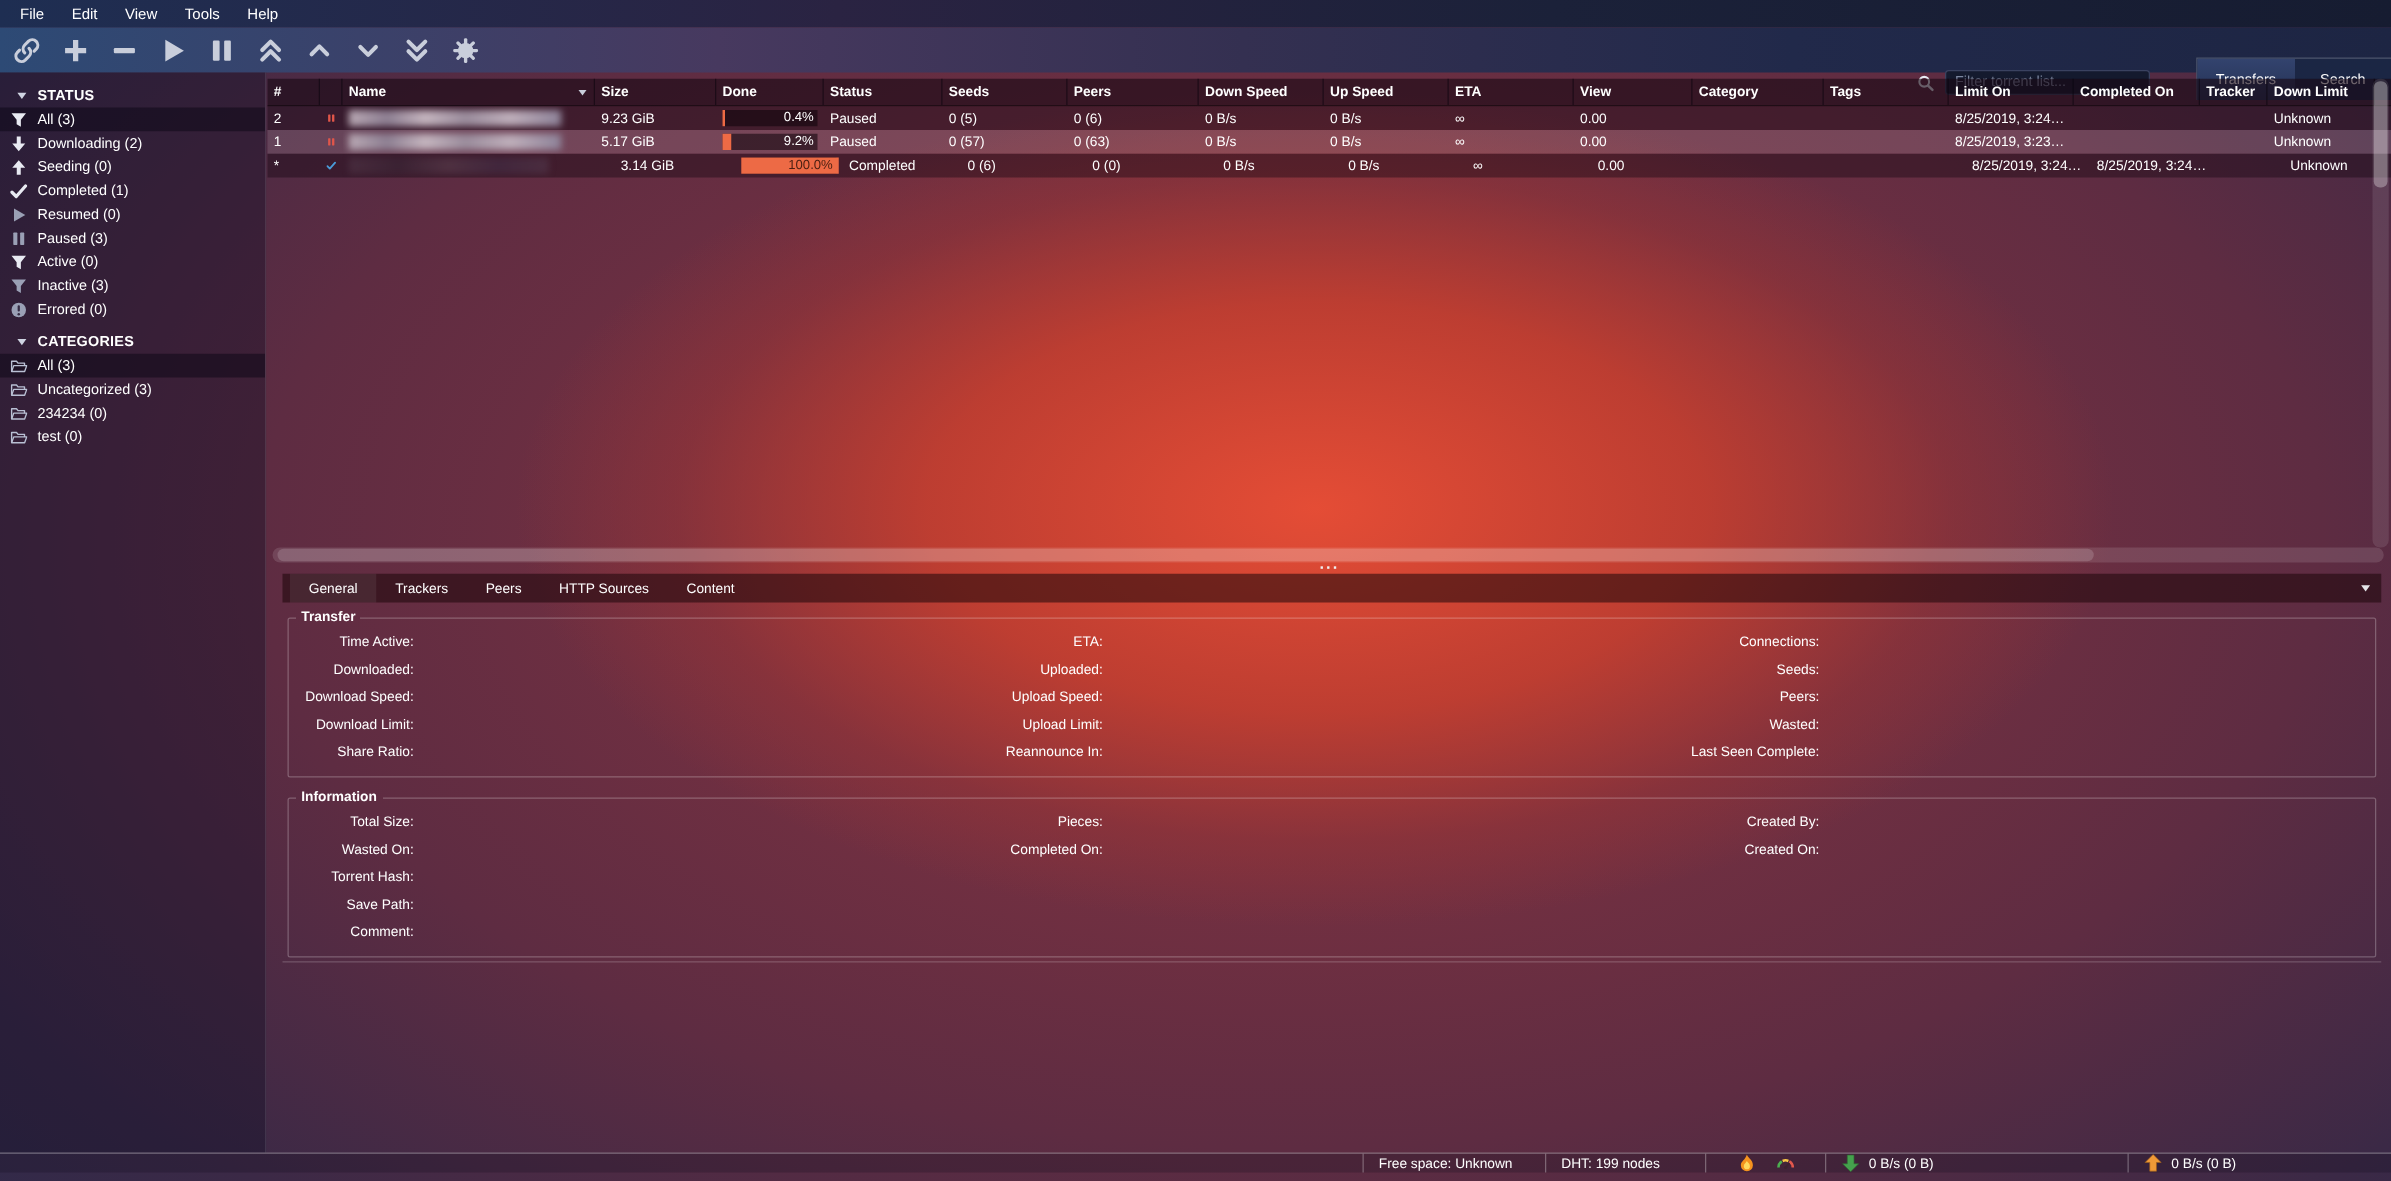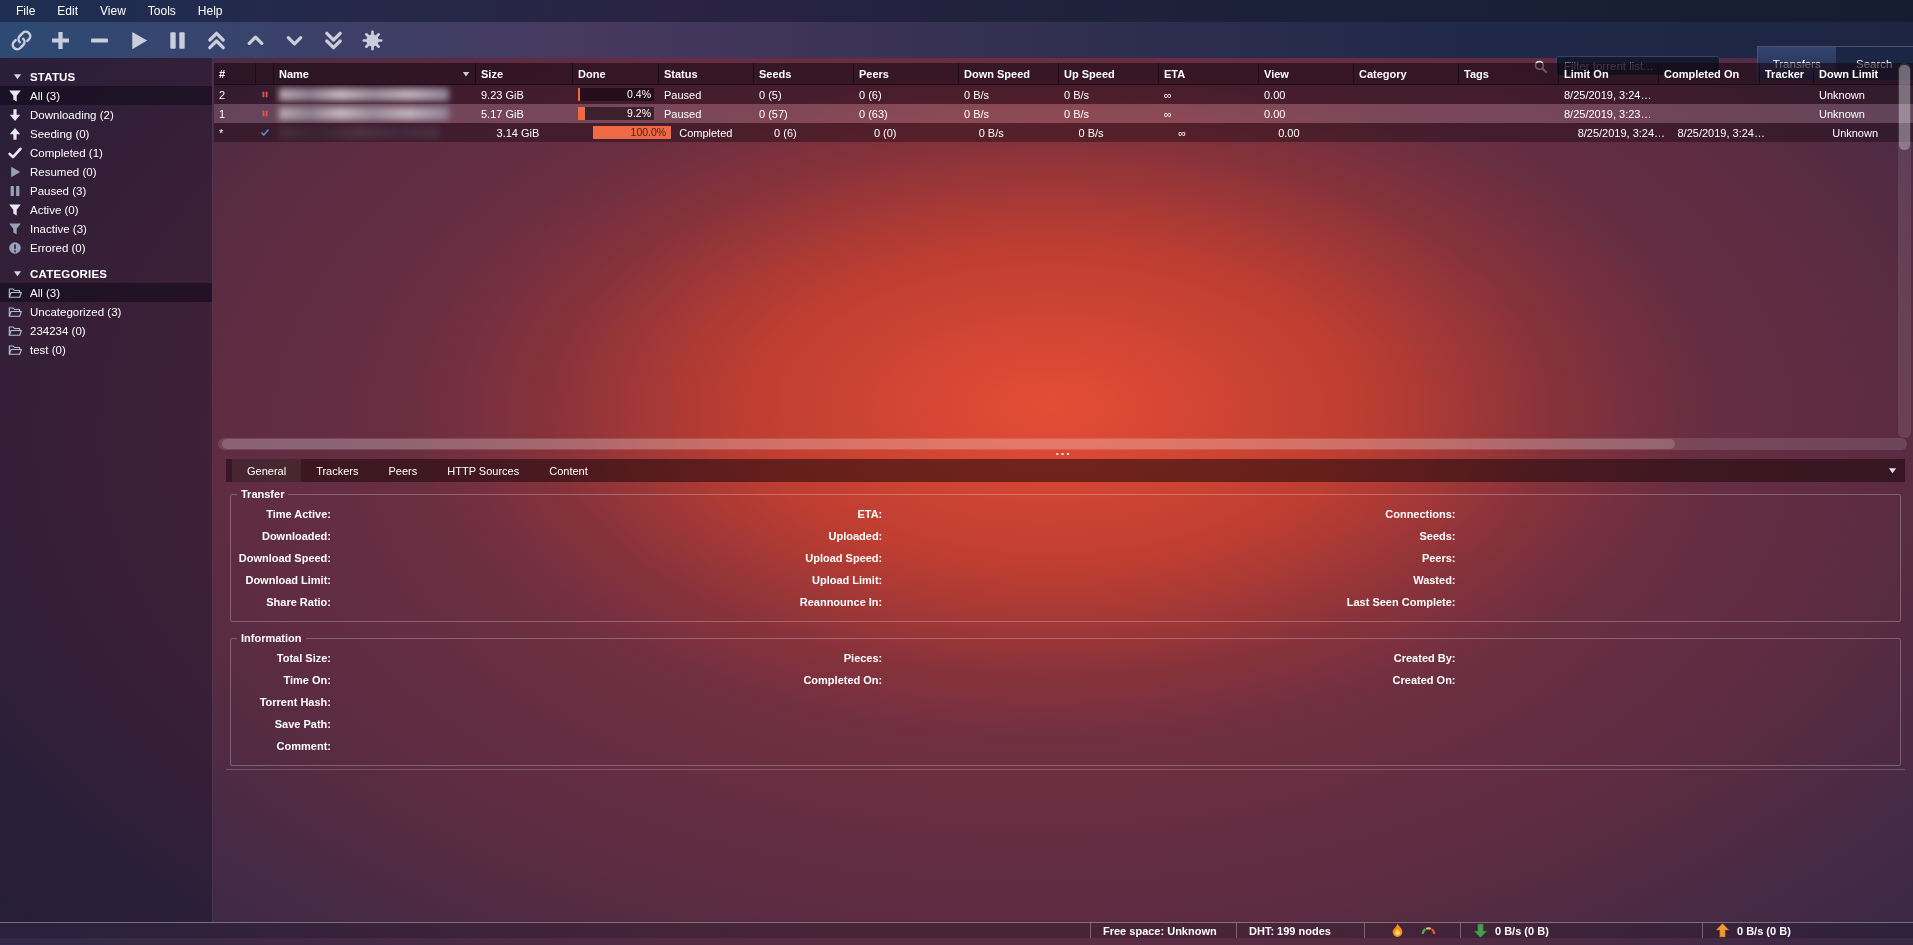--- a/index.html
+++ b/index.html
@@ -102,7 +102,7 @@
   .fgrid { display:flex; }
   .fcol { width:33.33%; }
   .frow { display:flex; align-items:center; height:22px; }
-  .flabel { font-size:11px; font-weight:bold; text-align:right; flex:none; }
+  .flabel { font-size:11px; font-weight:normal; text-align:right; flex:none; }
   .flabel.c1 { width:100px; } .flabel.c2 { width:95px; } .flabel.c3 { width:112px; }
   .fvalue { flex:1; padding-left:8px; font-size:11px; }
 

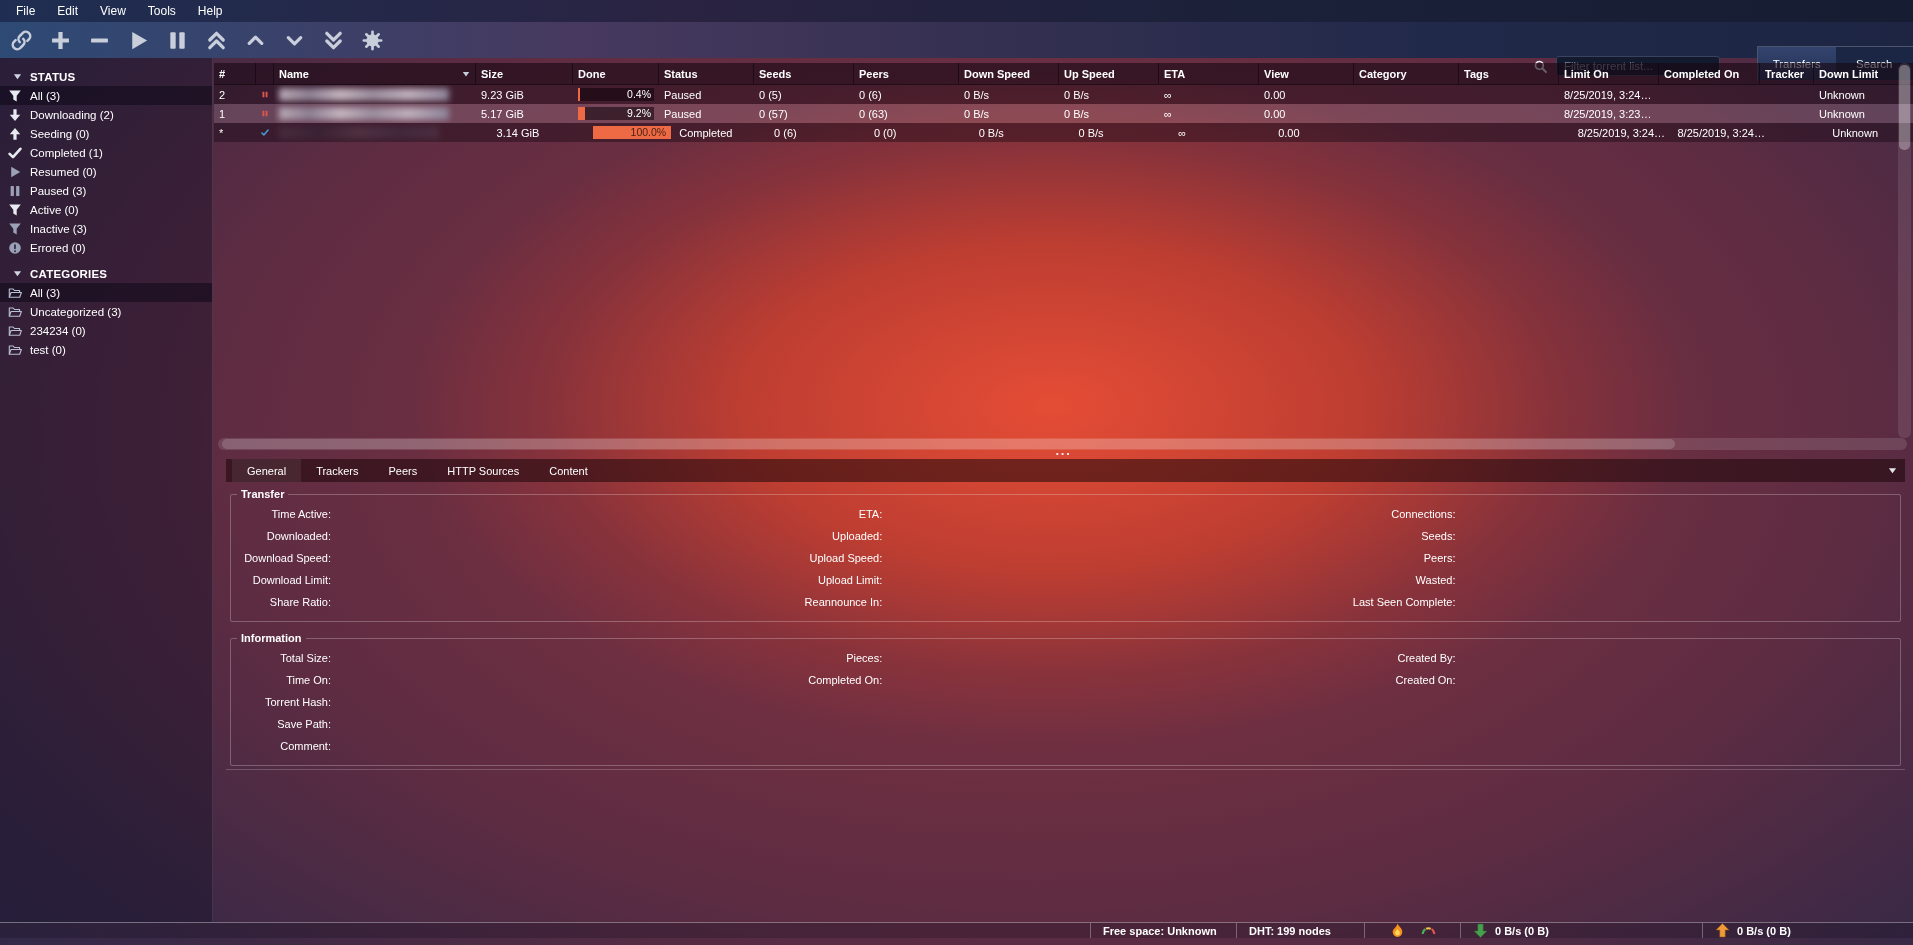--- a/index.html
+++ b/index.html
@@ -720,7 +720,7 @@
             <div class="fvalue"></div>
           </div>
           <div class="frow">
-            <div class="flabel c1">Time On:</div>
+            <div class="flabel c1">Wasted On:</div>
             <div class="fvalue"></div>
           </div>
           <div class="frow">

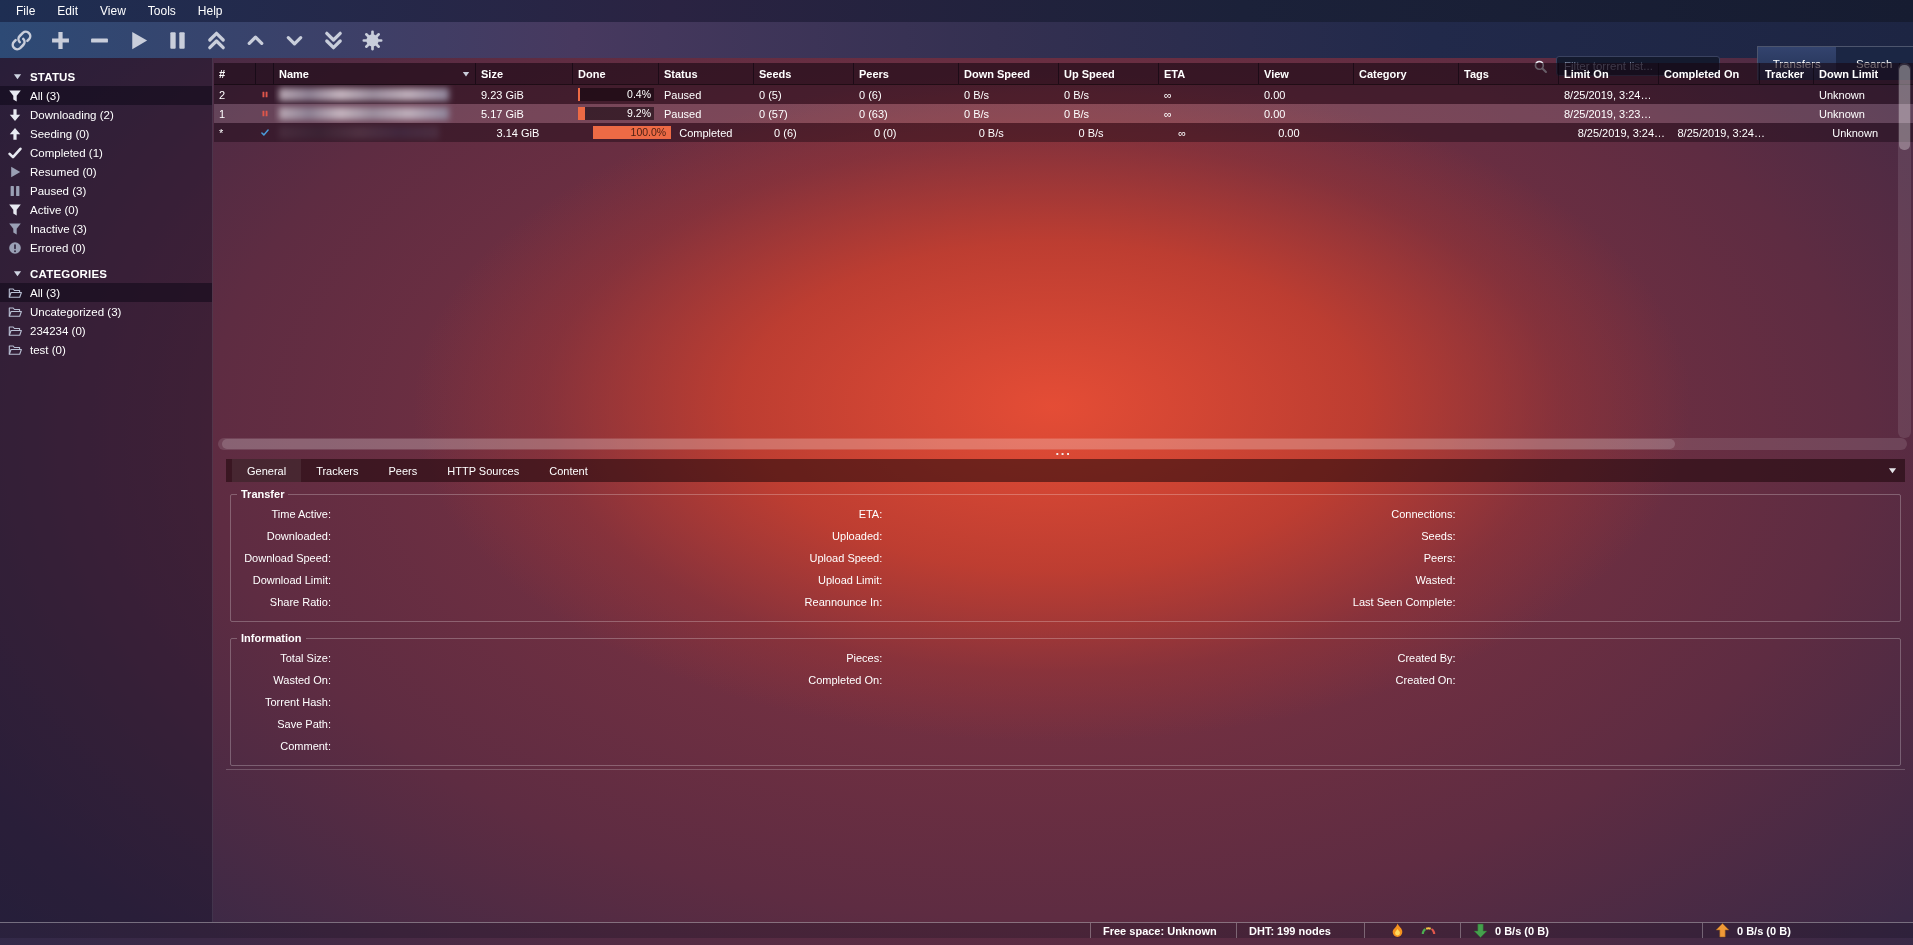--- a/index.html
+++ b/index.html
@@ -110,7 +110,7 @@
   .statusbar {
     position:absolute; left:0; right:0; top:922px; height:16px;
     border-top:1px solid rgba(255,255,255,.35); background:rgba(15,10,28,.25);
-    display:flex; align-items:center; font-size:11px; font-weight:bold;
+    display:flex; align-items:center; font-size:11px; font-weight:normal;
   }
   .sb-fill { flex:1; }
   .sb-cell { height:100%; display:flex; align-items:center; gap:7px; padding:0 12px; border-left:1px solid rgba(255,255,255,.30); flex:none; }

